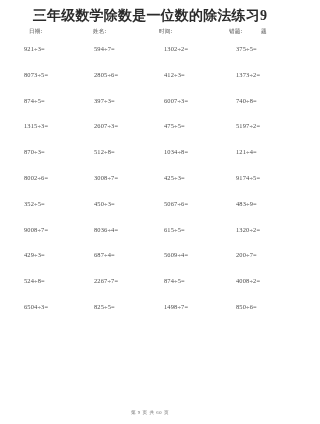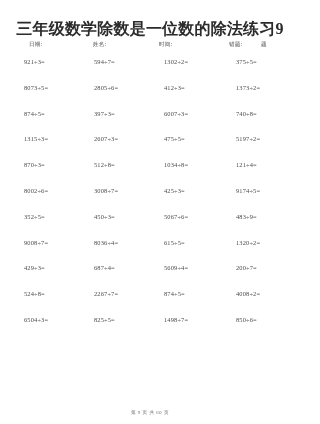--- a/index.html
+++ b/index.html
@@ -24,12 +24,12 @@
   }
   .title {
     text-align: center;
-    font-size: 16px;
+    font-size: 14px;
     font-weight: bold;
     color: #2b2b2b;
     letter-spacing: 0.2px;
     margin: 0;
-    padding-top: 22px;
+    padding-top: 9px;
     line-height: 13px;
     white-space: nowrap;
   }

